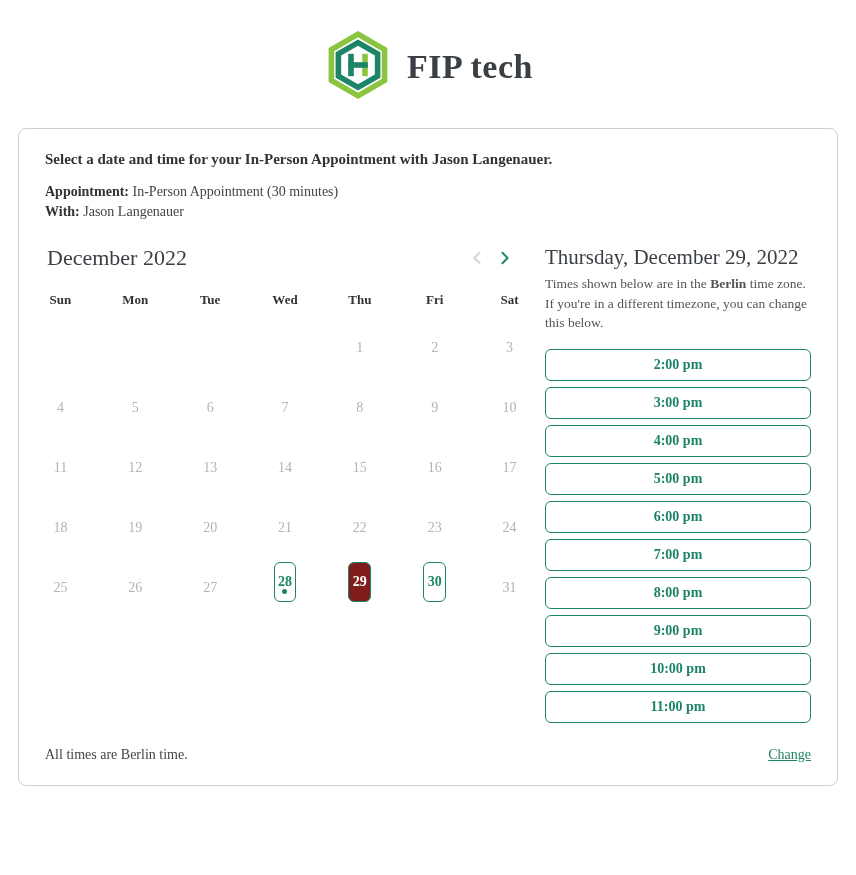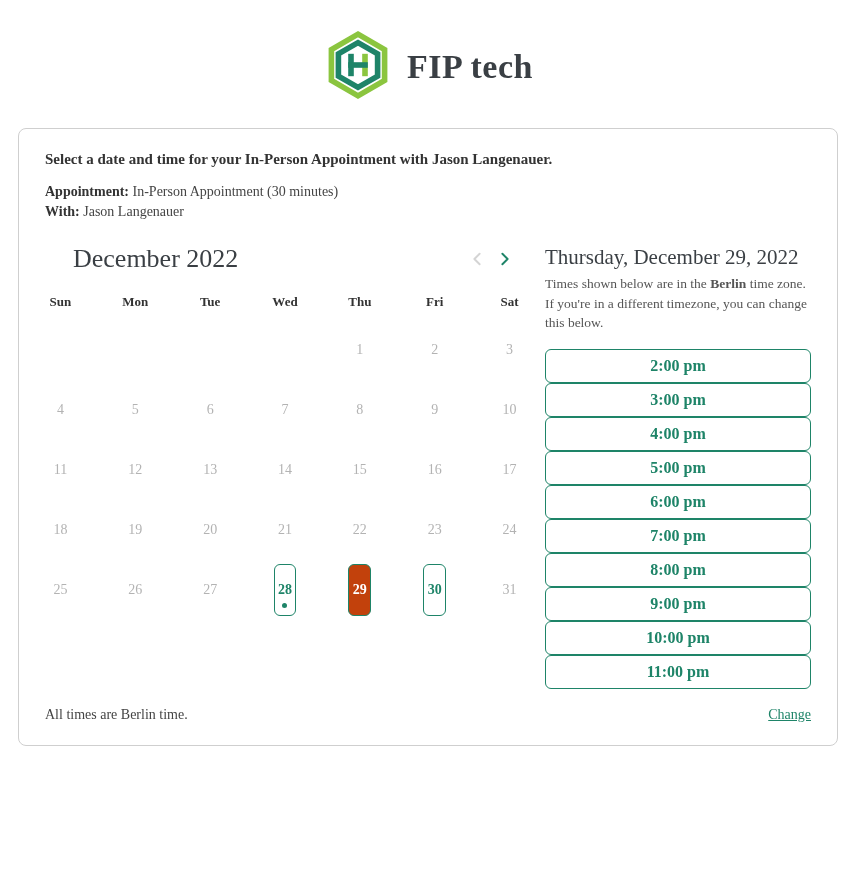--- a/index.html
+++ b/index.html
@@ -54,11 +54,10 @@
     padding: 0 6px 10px 2px;
   }
   .month-title {
-    font-size: 26px;
+    font-size: 22px;
     font-weight: 400;
     color: #3a3f44;
     flex: 1;
-    margin-left: 26px;
   }
   .nav-btn {
     width: 28px; height: 28px;

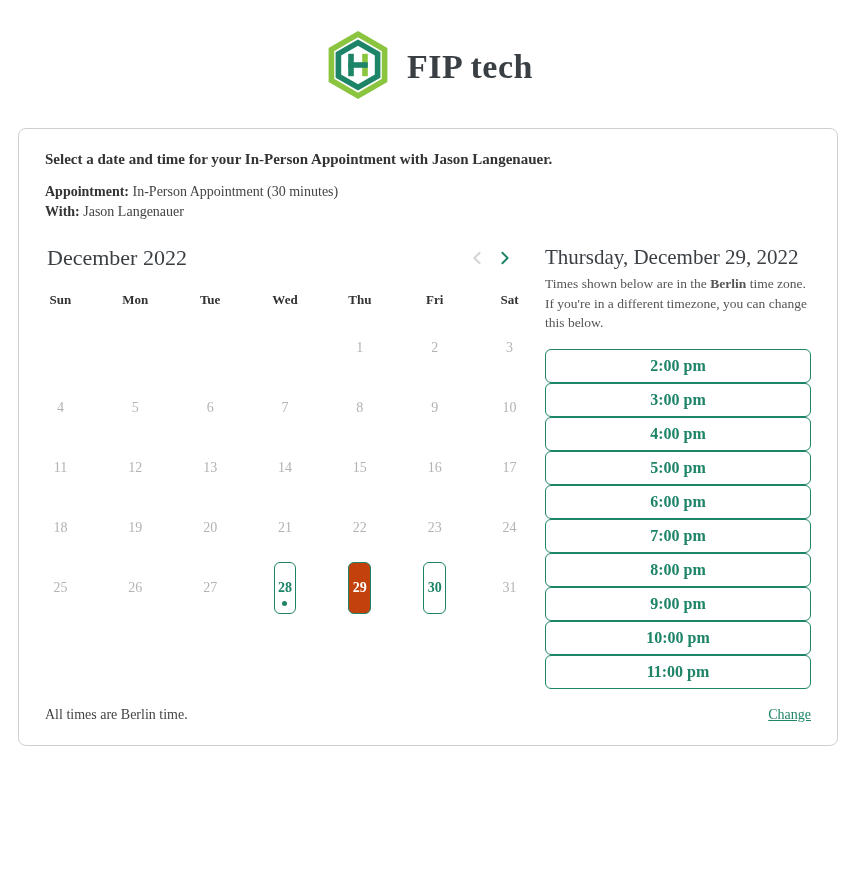--- a/index.html
+++ b/index.html
@@ -128,9 +128,9 @@
     border-radius: 6px;
     text-align: center;
     padding: 7px 16px;
-    font-size: 16px;
-    font-weight: 700;
-    margin-bottom: 0;
+    font-size: 14px;
+    font-weight: 700;
+    margin-bottom: 6px;
     cursor: pointer;
   }
   .footer-row {

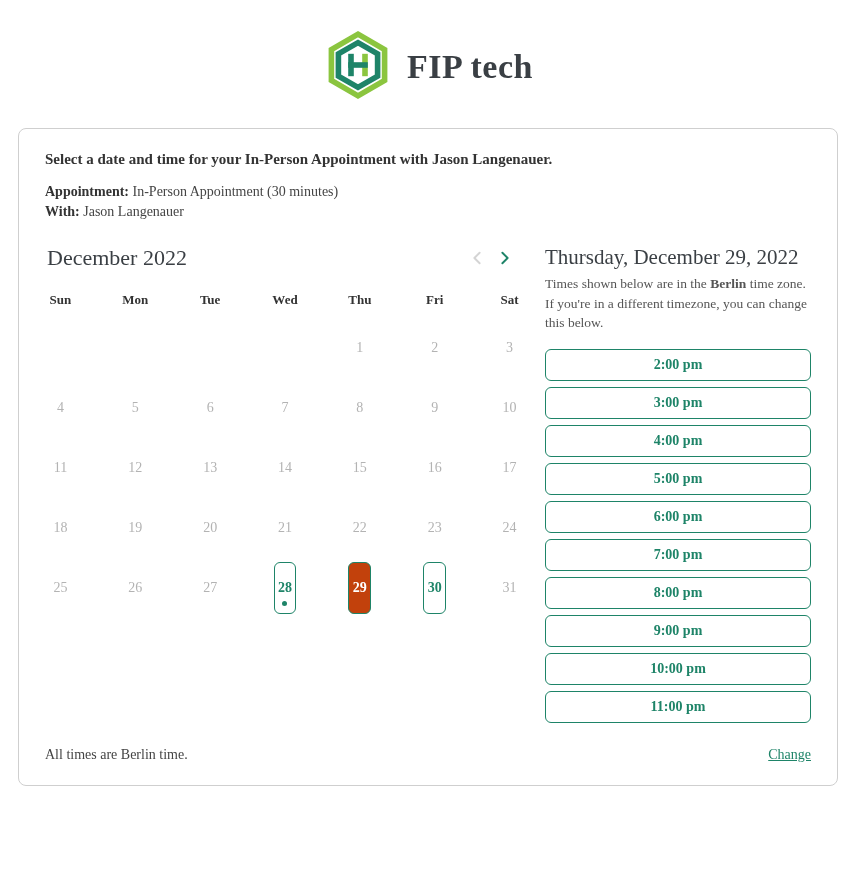--- a/index.html
+++ b/index.html
@@ -96,7 +96,7 @@
     color: #1e8468;
     font-weight: 700;
     cursor: pointer;
-    height: 52px;
+    height: 40px;
   }
   .day.selected {
     background: #c2410c;

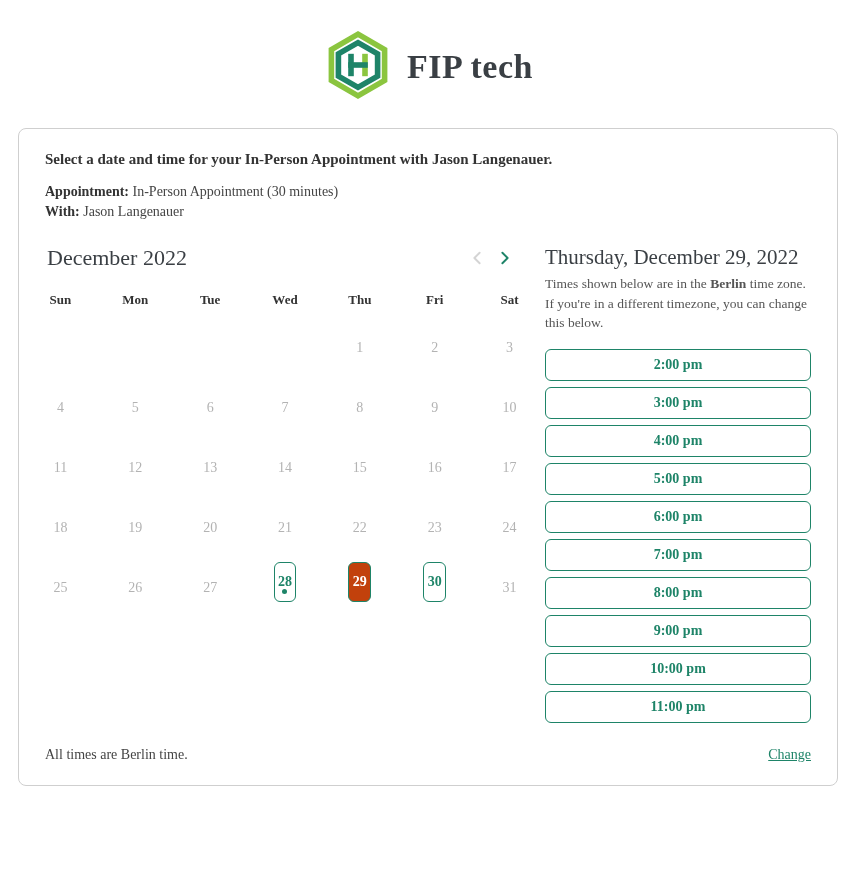--- a/index.html
+++ b/index.html
@@ -99,7 +99,7 @@
     height: 40px;
   }
   .day.selected {
-    background: #c2410c;
+    background: #7f1d1d;
     color: #fff;
   }
   .dot {

